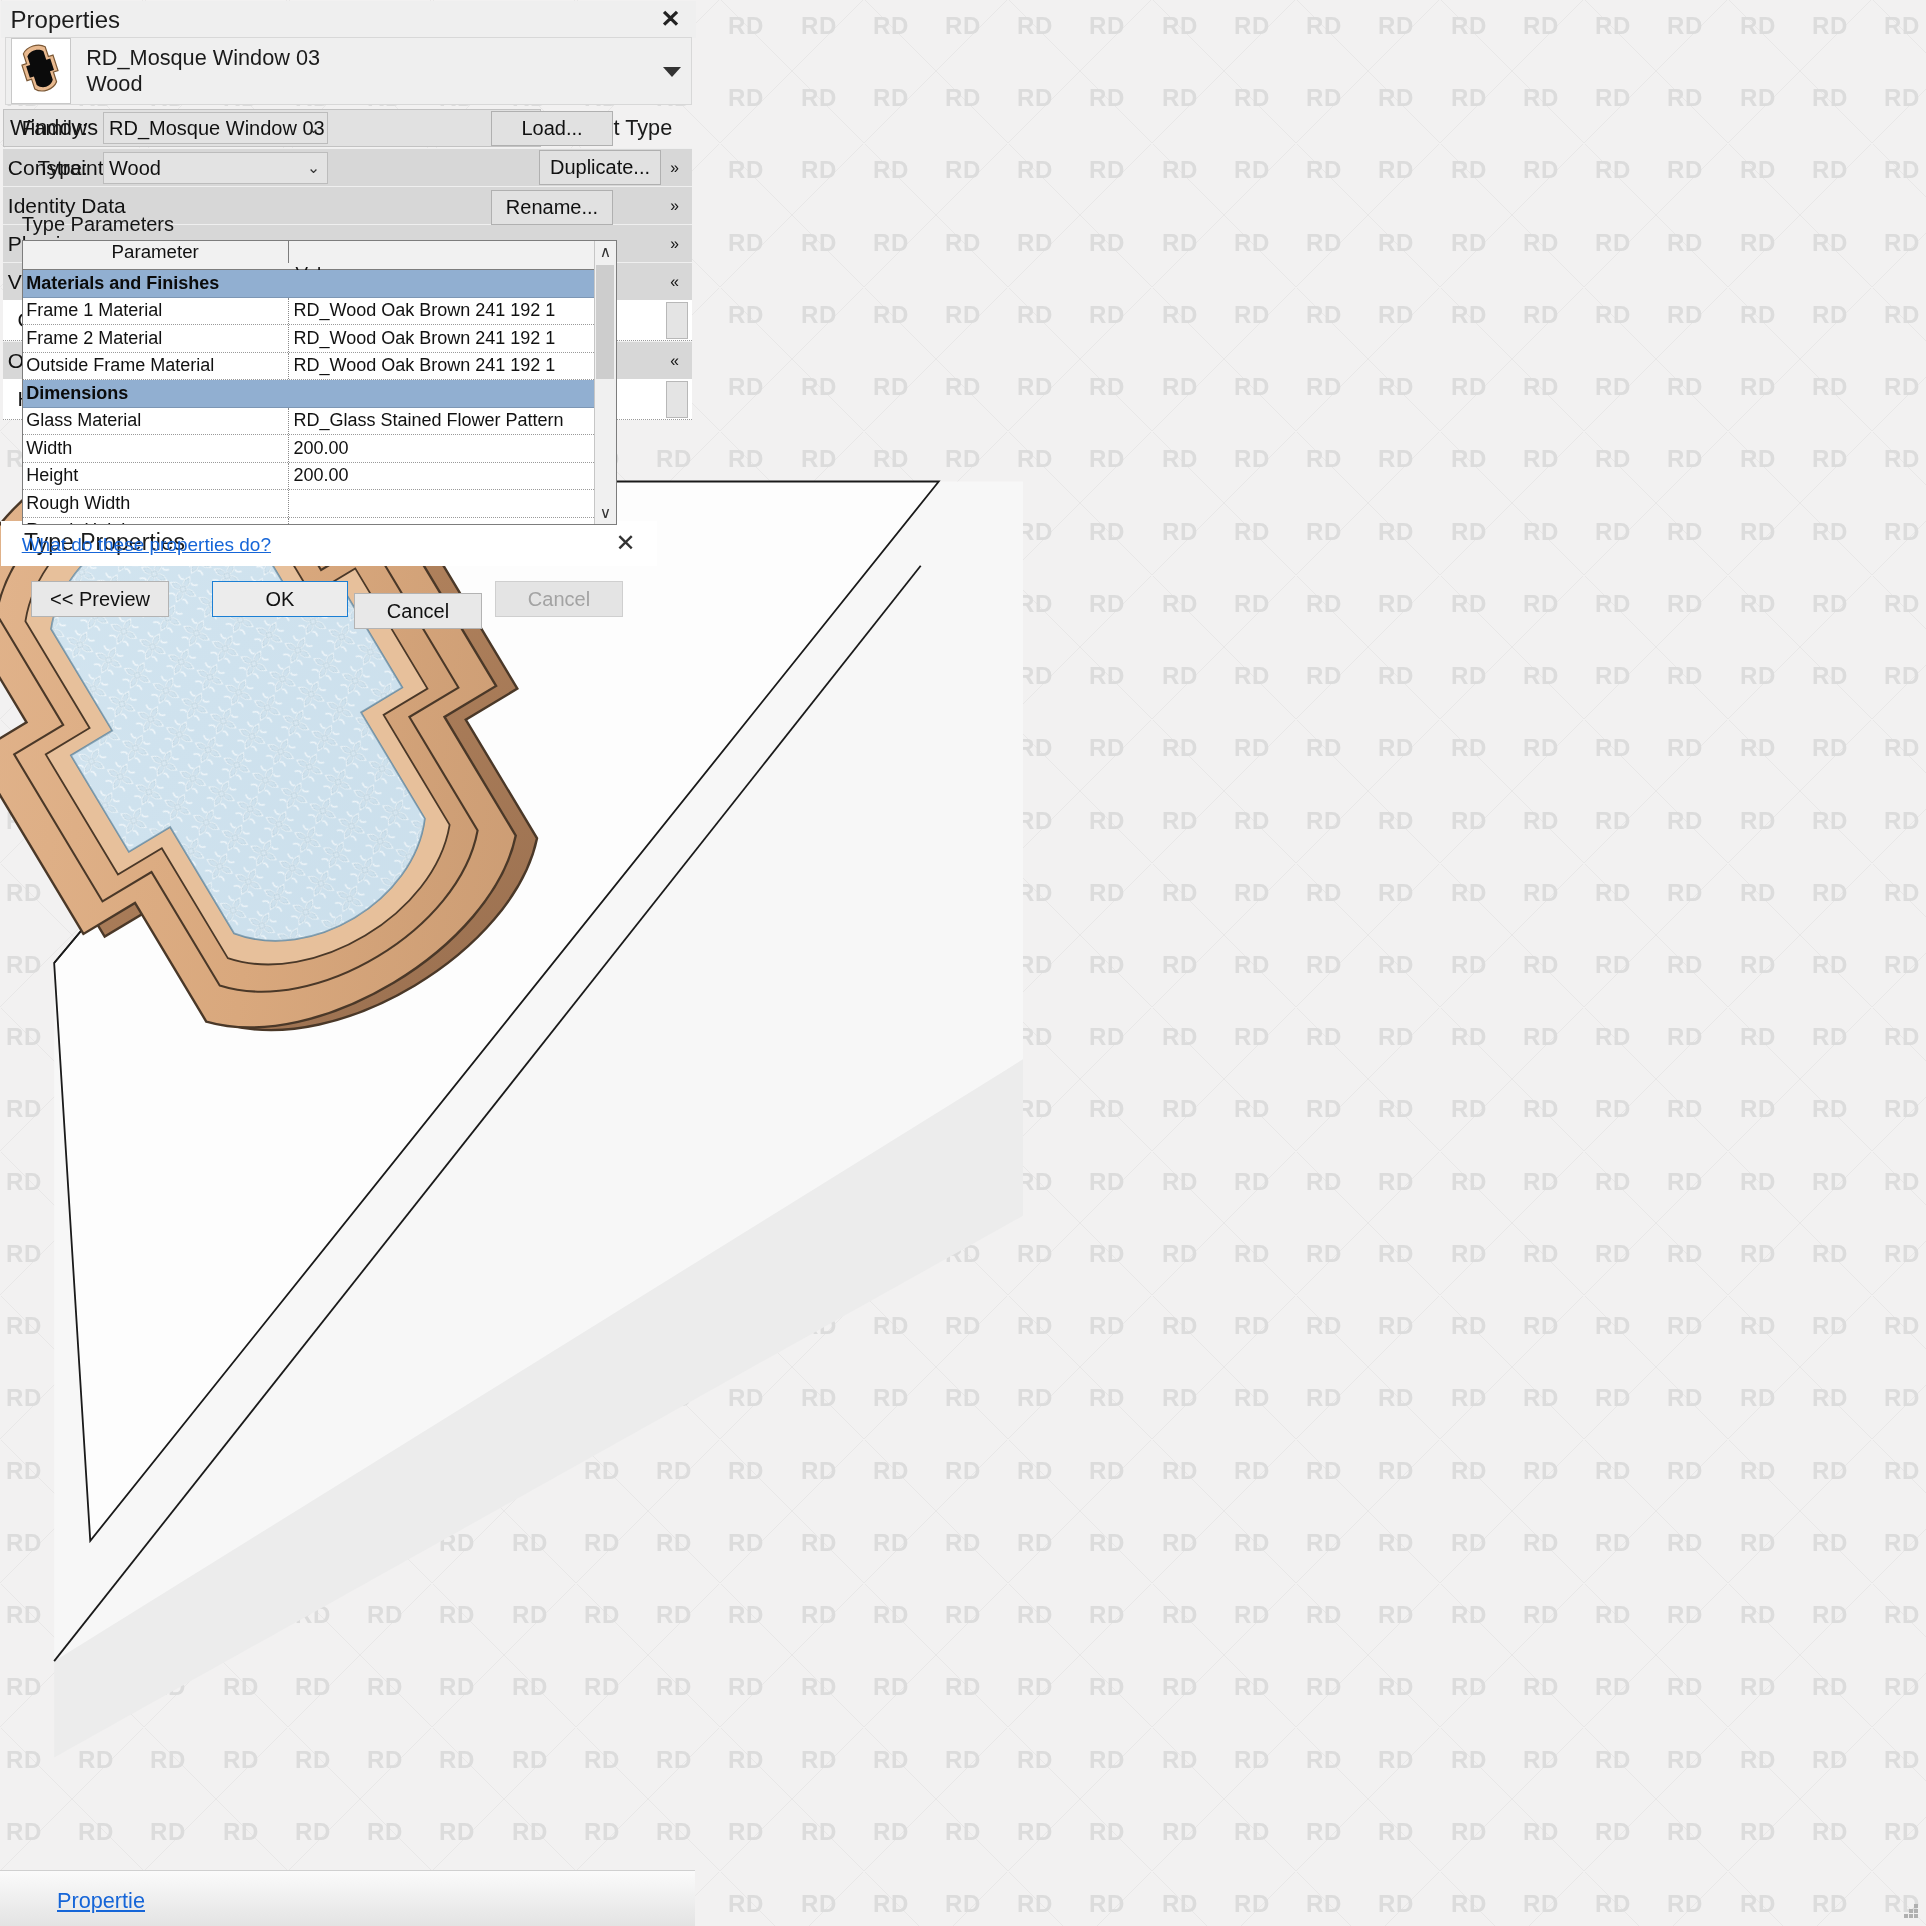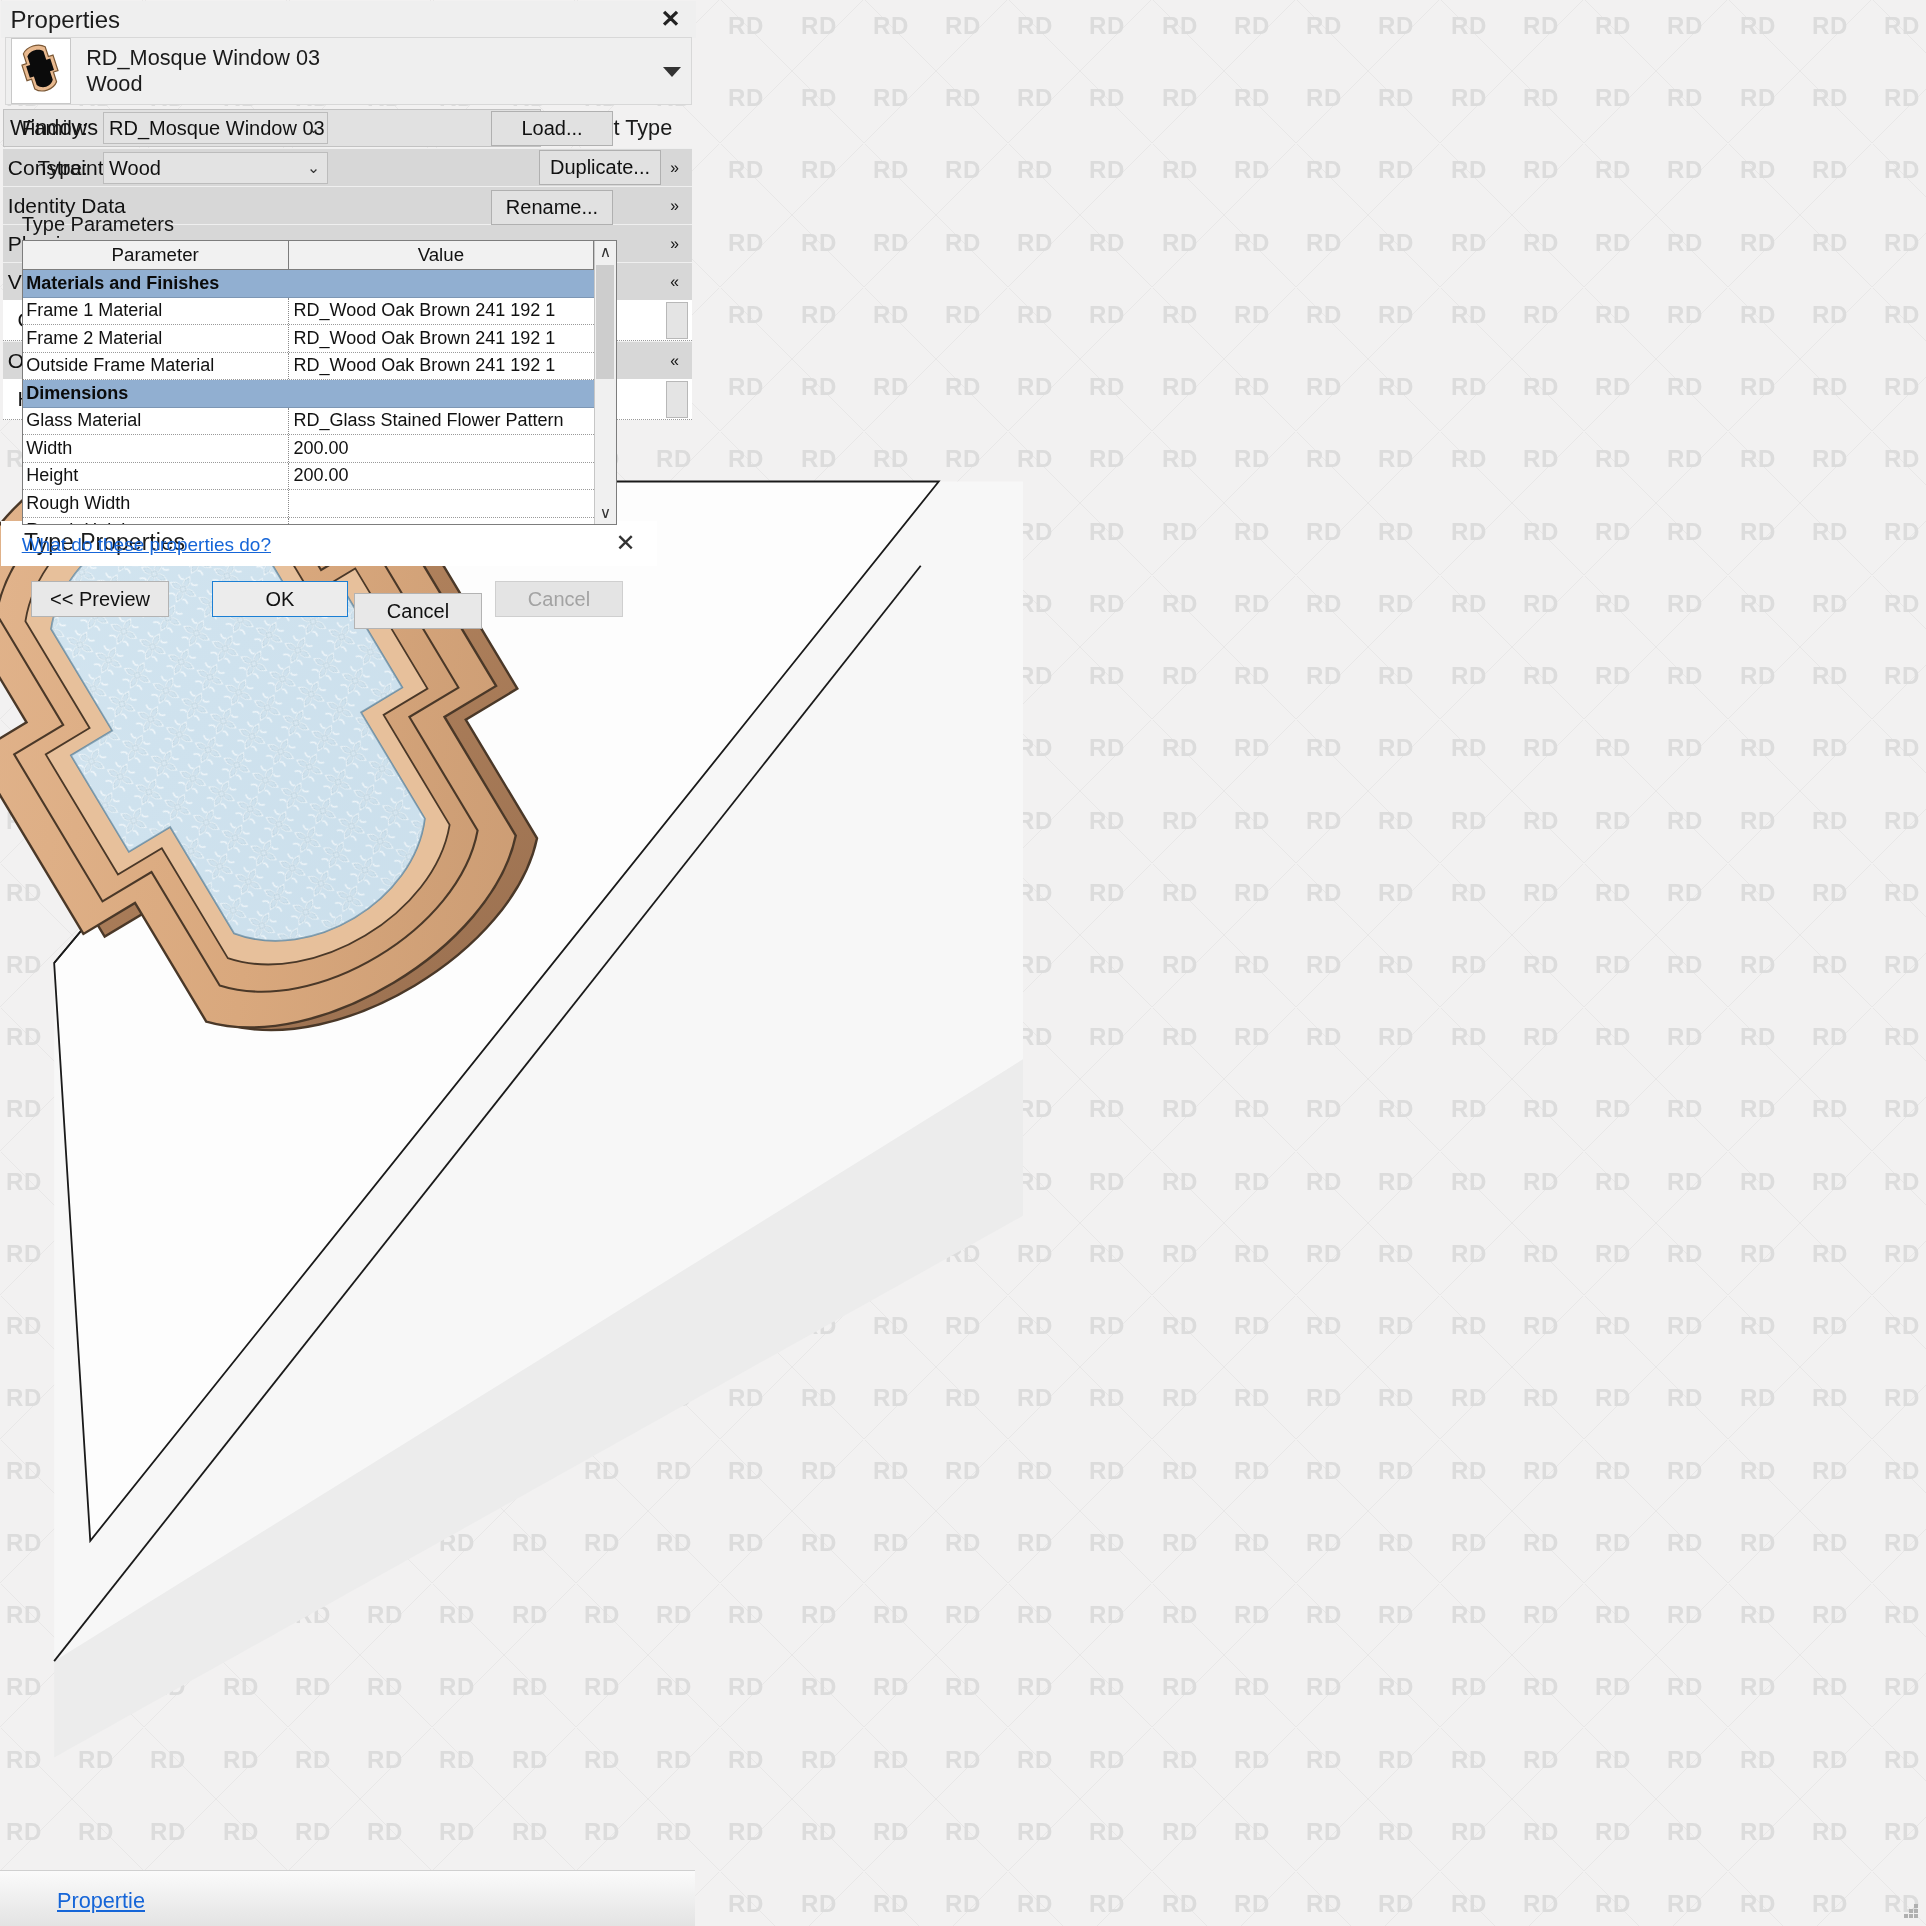--- a/index.html
+++ b/index.html
@@ -144,7 +144,7 @@
     border:0.6px solid #7d7d7d;background:#fff;overflow:hidden;
   }
   #tp-thead{
-    display:flex;height:28px;background:#f1f1f1;border-bottom:0.6px solid #7d7d7d;
+    display:flex;height:28px;background:#f1f1f1;border-bottom:0.6px solid #7d7d7d;flex-direction:column;
   }
   #tp-thead .th{
     font-size:18.7px;color:#111;display:flex;align-items:center;justify-content:center;

